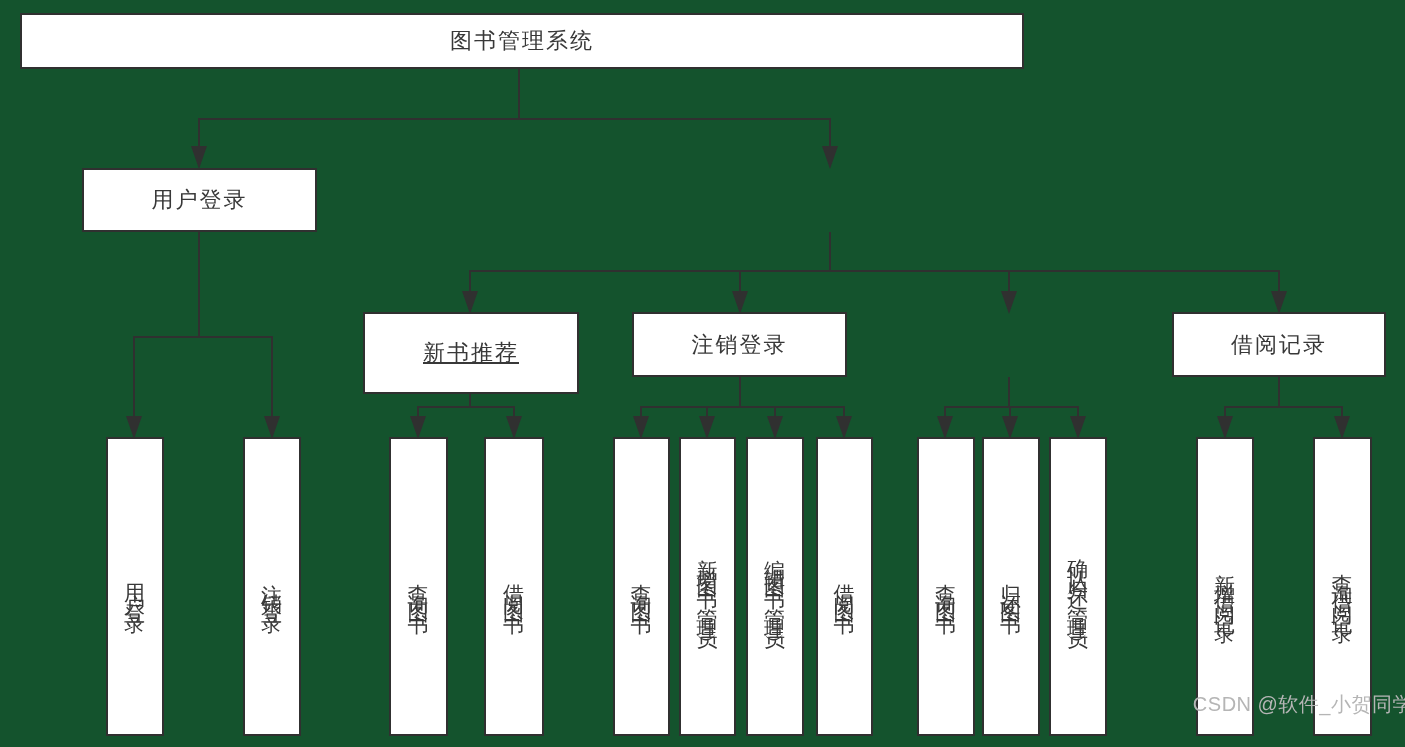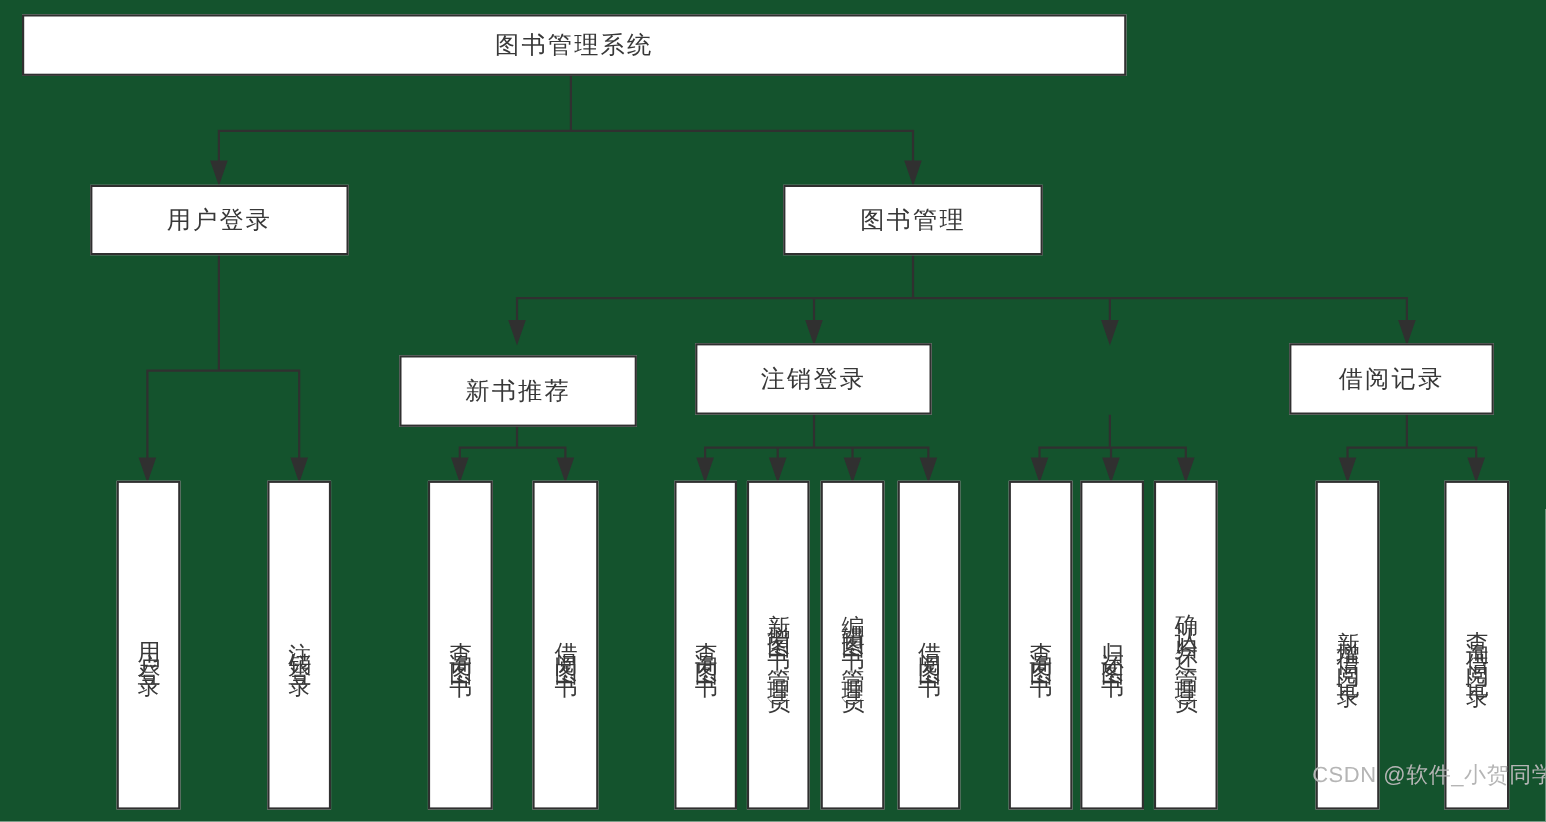--- a/index.html
+++ b/index.html
@@ -148,7 +148,6 @@
   <div class="node hbox n-root">图书管理系统</div>
 
   <div class="node hbox n-login">用户登录</div>
-  <div class="node hbox n-mgmt">图书管理</div>
 
   <div class="node hbox n-newrec">新书推荐</div>
   <div class="node hbox n-borrow">注销登录</div>

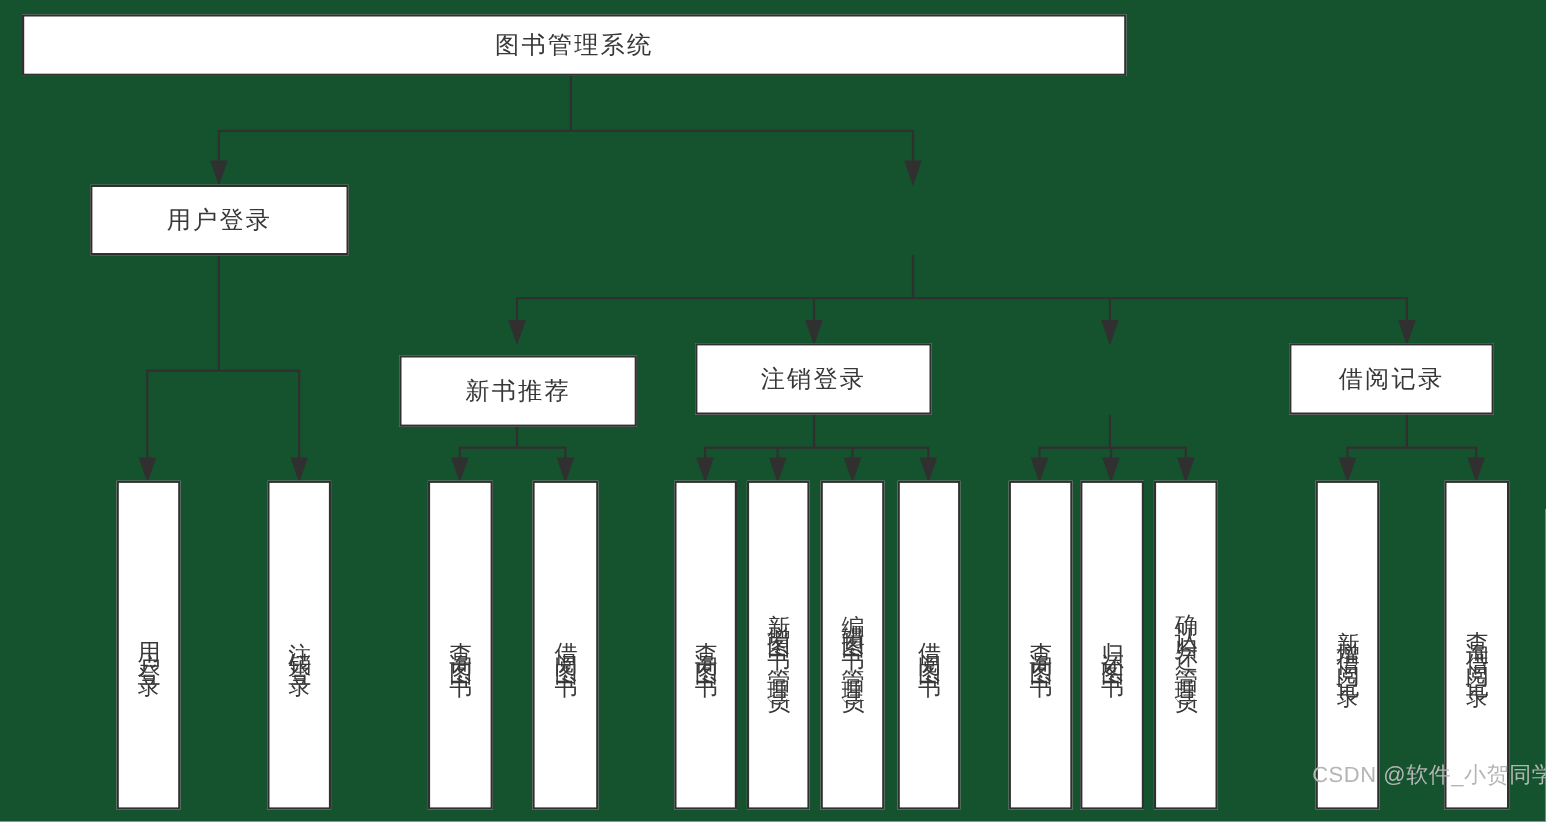--- a/index.html
+++ b/index.html
@@ -61,7 +61,7 @@
   .n-root   { left: 20px;   top: 13px;  width: 1004px; height: 56px; }
   .n-login  { left: 82px;   top: 168px; width: 235px;  height: 64px; }
   .n-mgmt   { left: 712px;  top: 168px; width: 236px;  height: 64px; }
-  .n-newrec { left: 363px;  top: 323px; width: 216px;  height: 65px; }
+  .n-newrec { left: 363px;  top: 312px; width: 216px;  height: 82px; text-decoration: underline; }
   .n-borrow { left: 632px;  top: 312px; width: 215px;  height: 65px; }
   .n-cur    { left: 903px;  top: 312px; width: 212px;  height: 65px; }
   .n-rec    { left: 1172px; top: 312px; width: 186px;  height: 65px; }

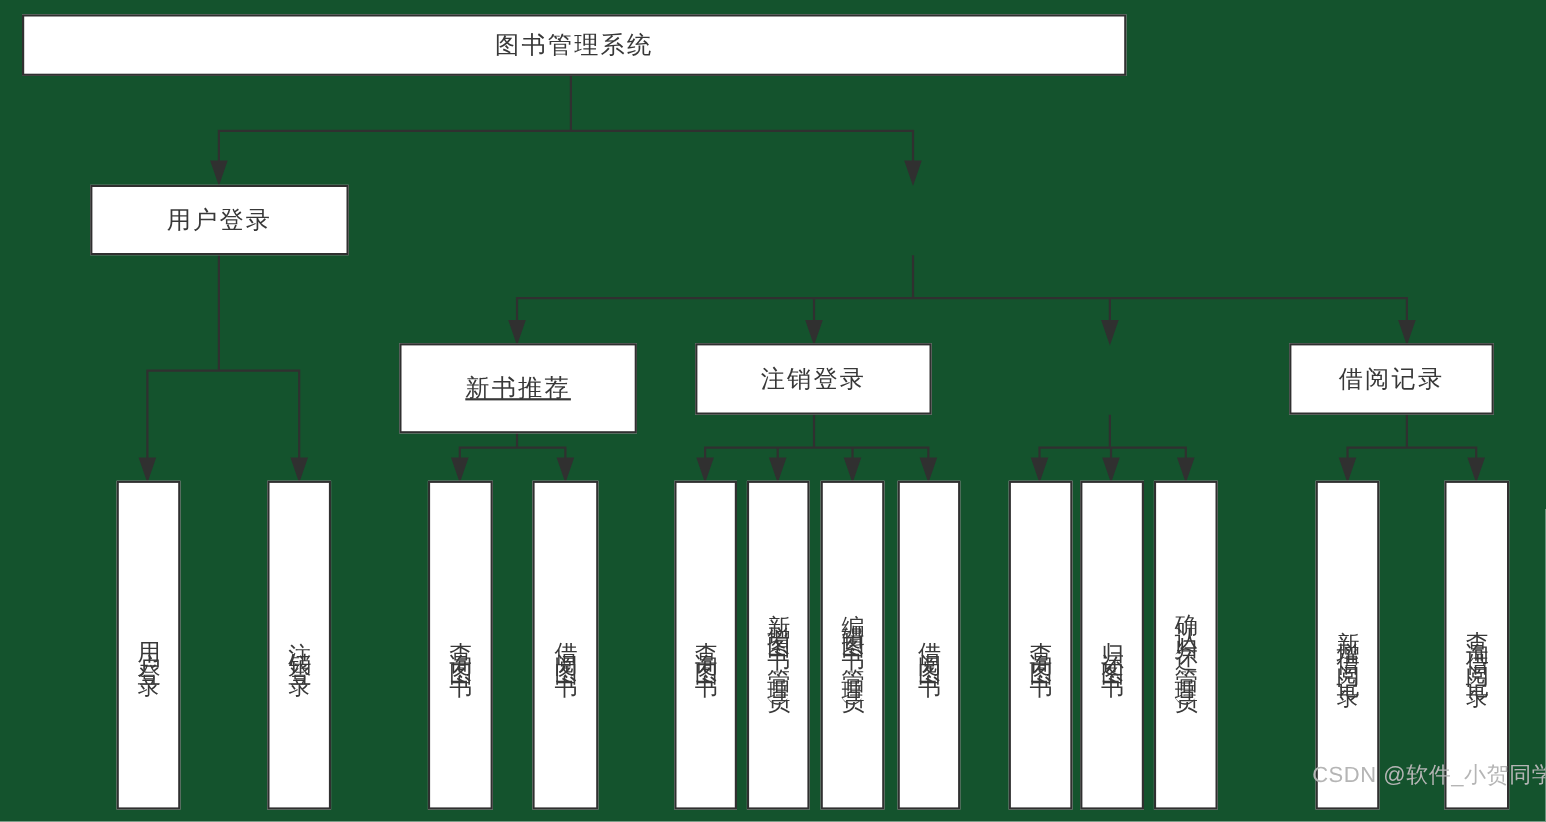--- a/index.html
+++ b/index.html
@@ -64,7 +64,7 @@
   .n-newrec { left: 363px;  top: 312px; width: 216px;  height: 82px; text-decoration: underline; }
   .n-borrow { left: 632px;  top: 312px; width: 215px;  height: 65px; }
   .n-cur    { left: 903px;  top: 312px; width: 212px;  height: 65px; }
-  .n-rec    { left: 1172px; top: 312px; width: 186px;  height: 65px; }
+  .n-rec    { left: 1172px; top: 312px; width: 214px;  height: 65px; }
   
   .lf-u1 { left: 106px;  width: 58px; }
   .lf-u2 { left: 243px;  width: 58px; }

